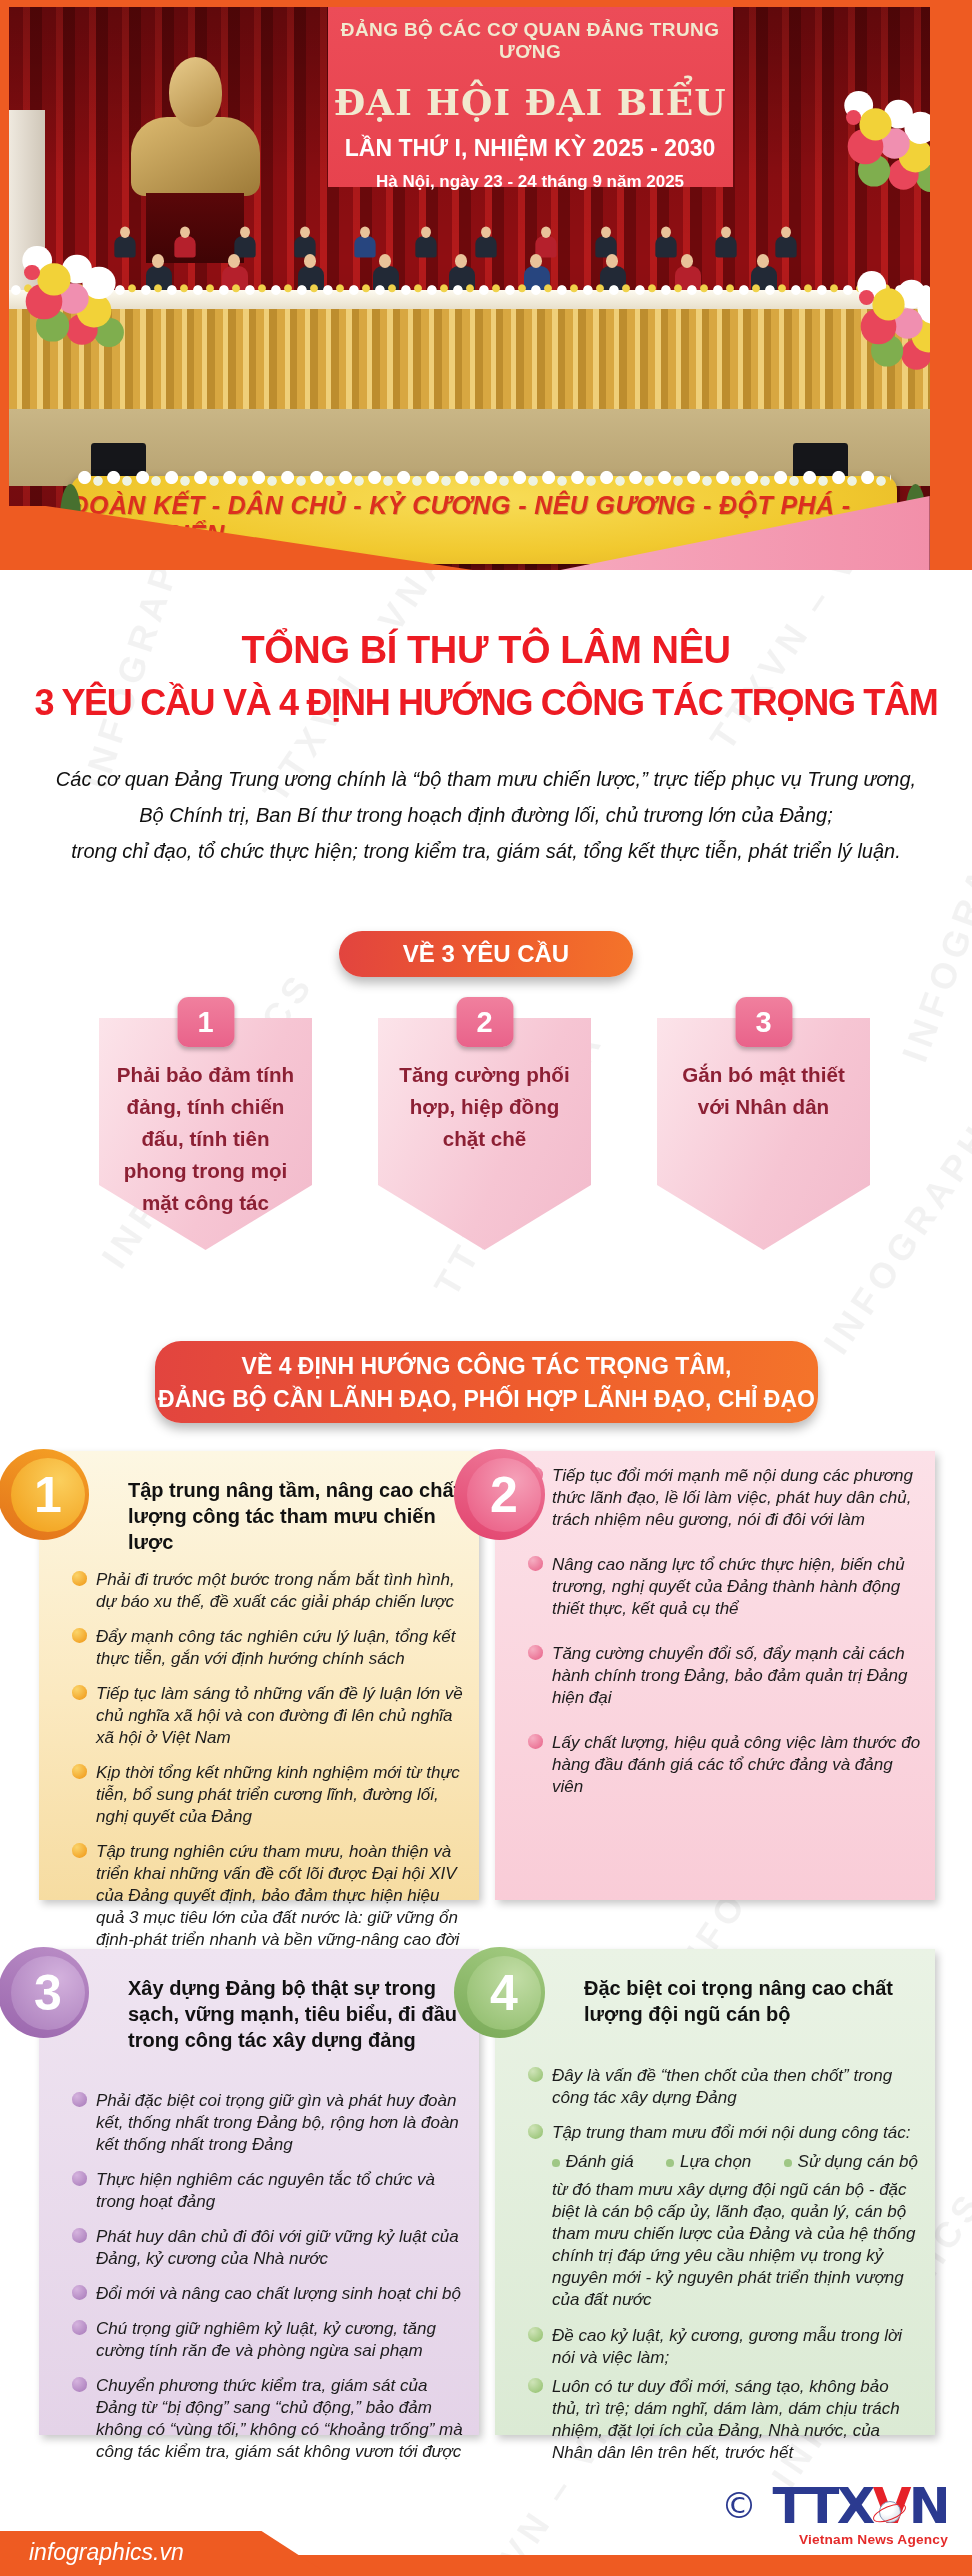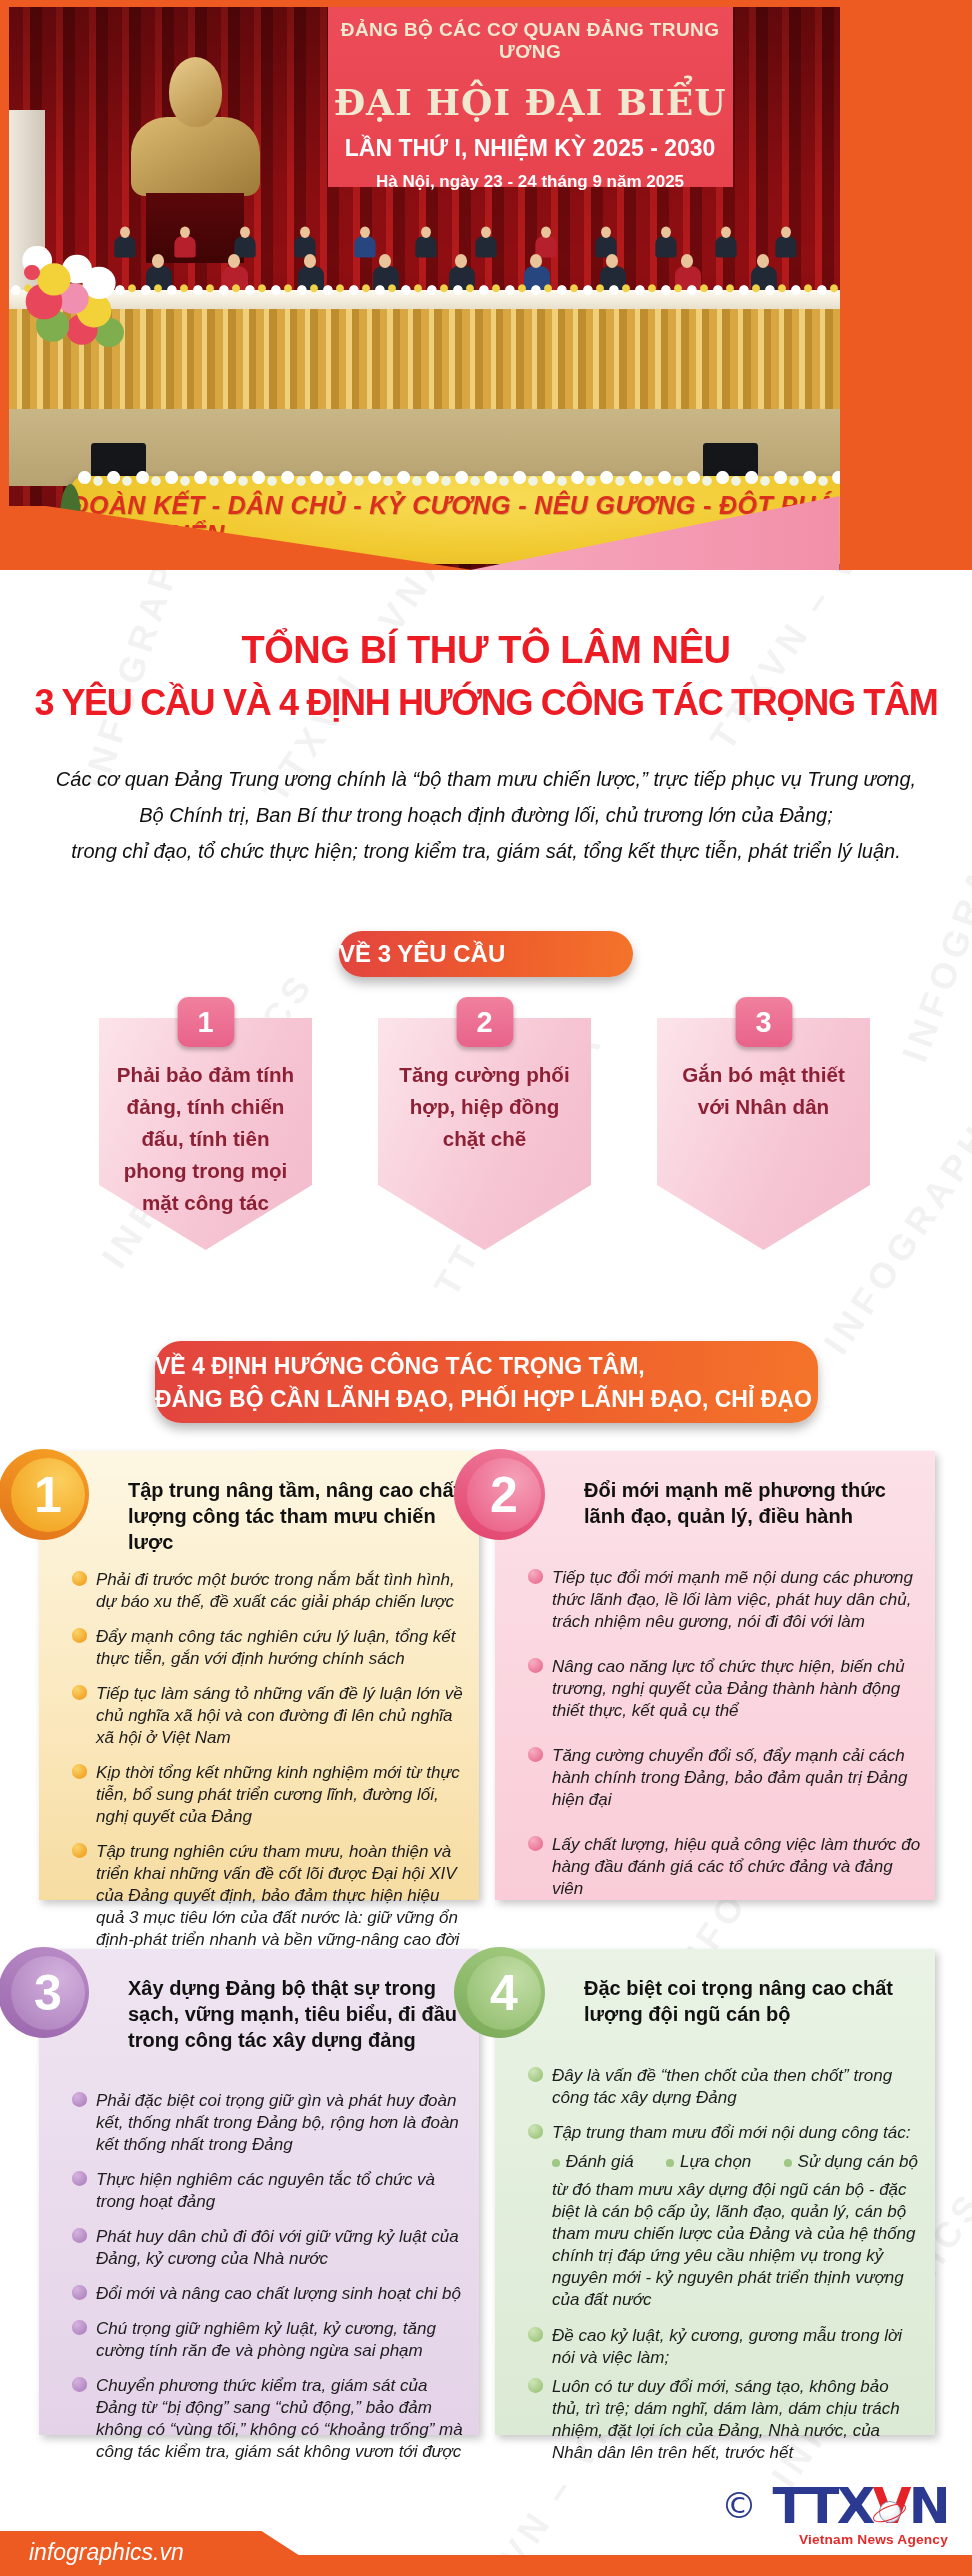--- a/index.html
+++ b/index.html
@@ -13,7 +13,7 @@
   
   .photo-frame{position:absolute;top:0;left:0;width:972px;height:570px;background:#ee5b22;
                padding:6.9px 8.6px 0 8.6px;box-sizing:border-box;z-index:2;}
-  .photo{position:relative;width:831px;height:563px;overflow:hidden;
+  .photo{position:relative;width:921px;height:563px;overflow:hidden;
          background:
            linear-gradient(180deg,rgba(40,0,0,.25),rgba(0,0,0,0) 30%),
            repeating-linear-gradient(90deg,#8f0e12 0 13.7px,#b41a1b 13.7px 20.6px,#6e090c 20.6px 33px);}

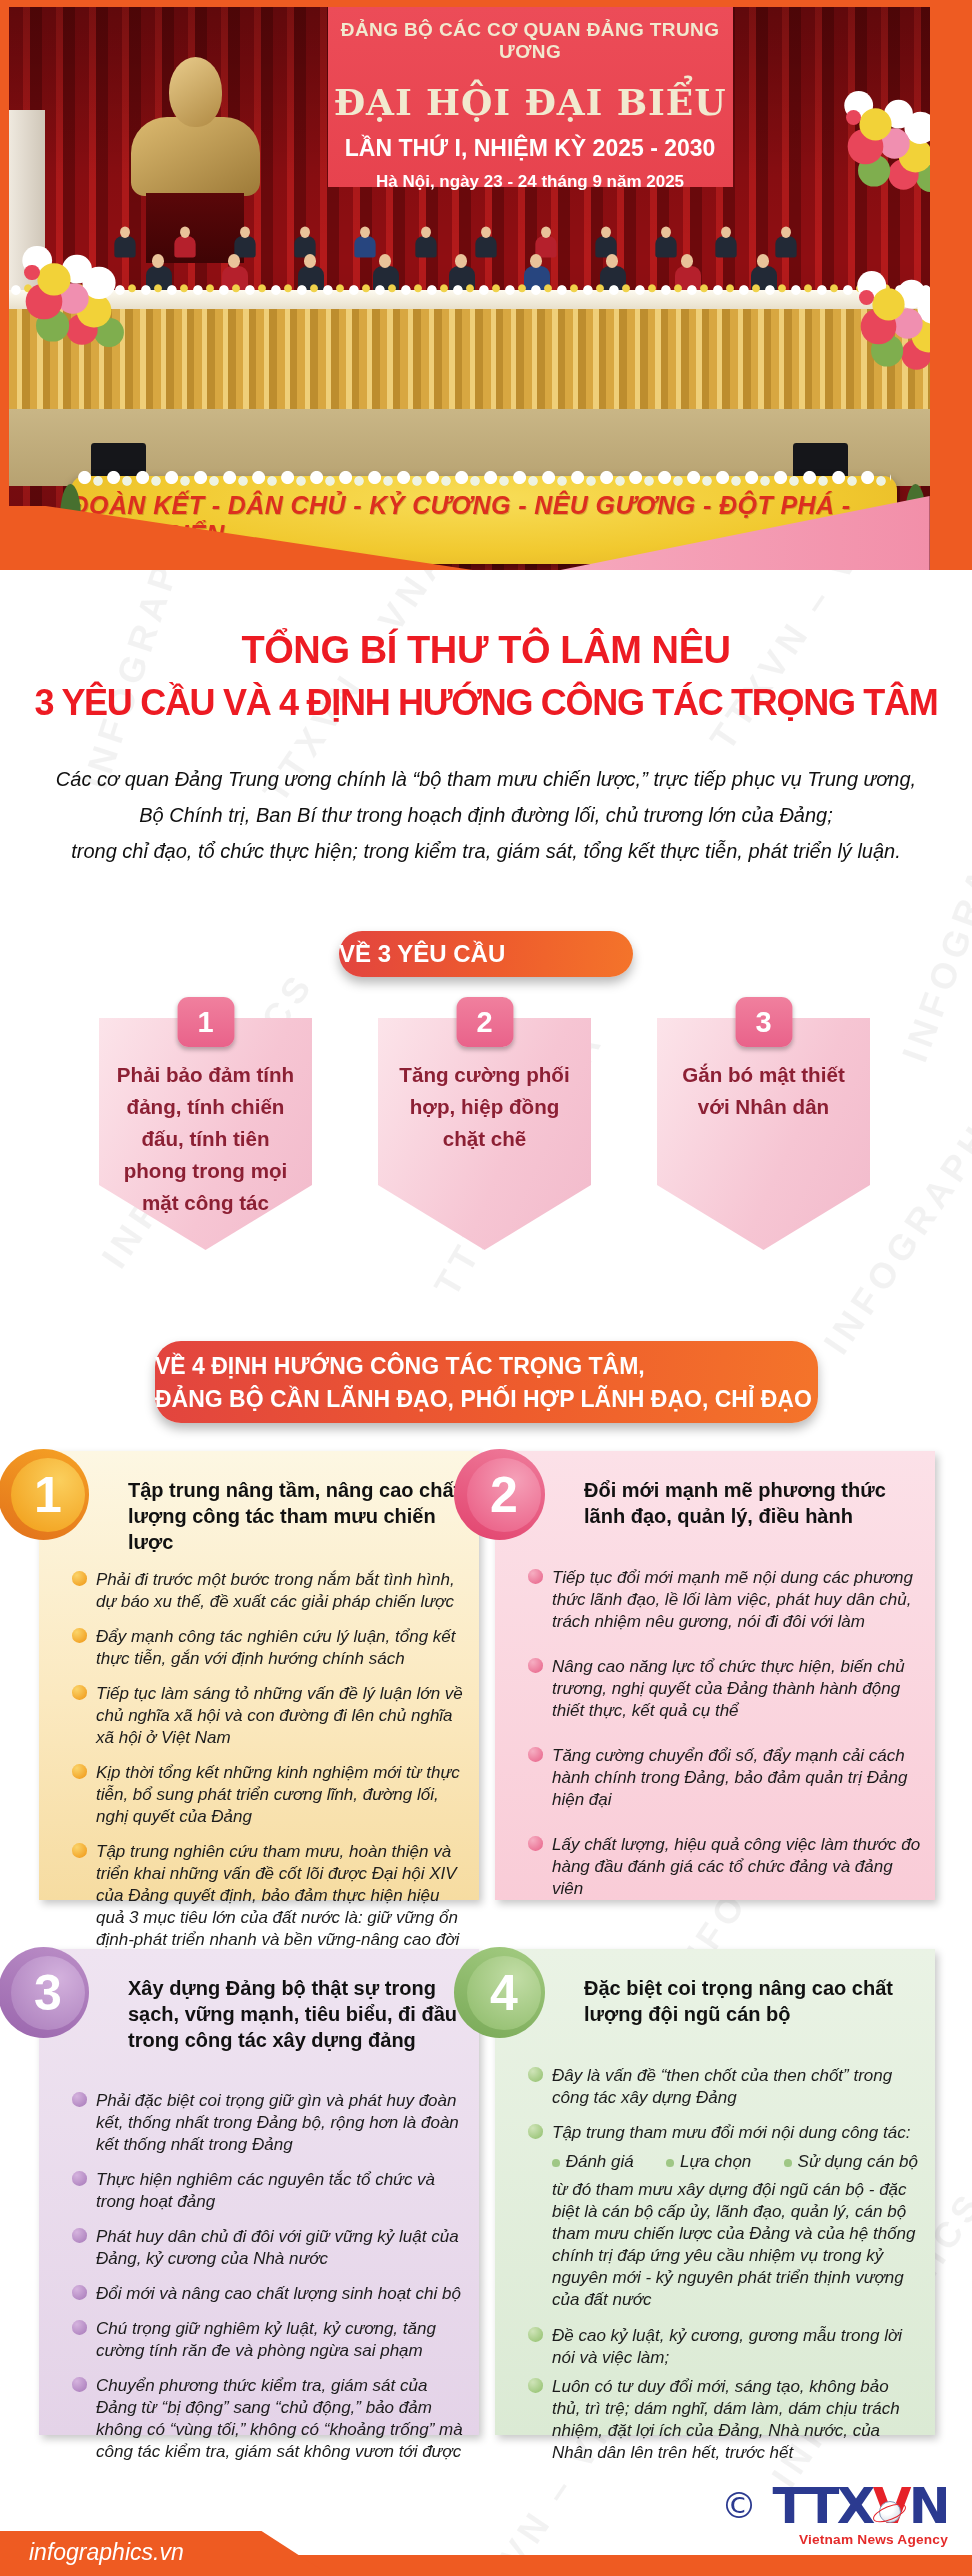--- a/index.html
+++ b/index.html
@@ -90,7 +90,7 @@
 
   
   .pill{position:absolute;background:linear-gradient(95deg,#e2443f 0%,#ee5c2d 55%,#f4742a 100%);
-        color:#ffffff;font-weight:bold;z-index:3;
+        color:#ffffff;font-weight:bold;text-align:center;z-index:3;
         box-shadow:0 6px 10.3px rgba(0,0,0,.28);}
   .pill-3{left:339px;top:931px;width:294px;height:46px;border-radius:23px;font-size:24px;line-height:46px;}
   .pill-4{left:155px;top:1341px;width:663px;height:82px;border-radius:26px;font-size:23px;line-height:33px;

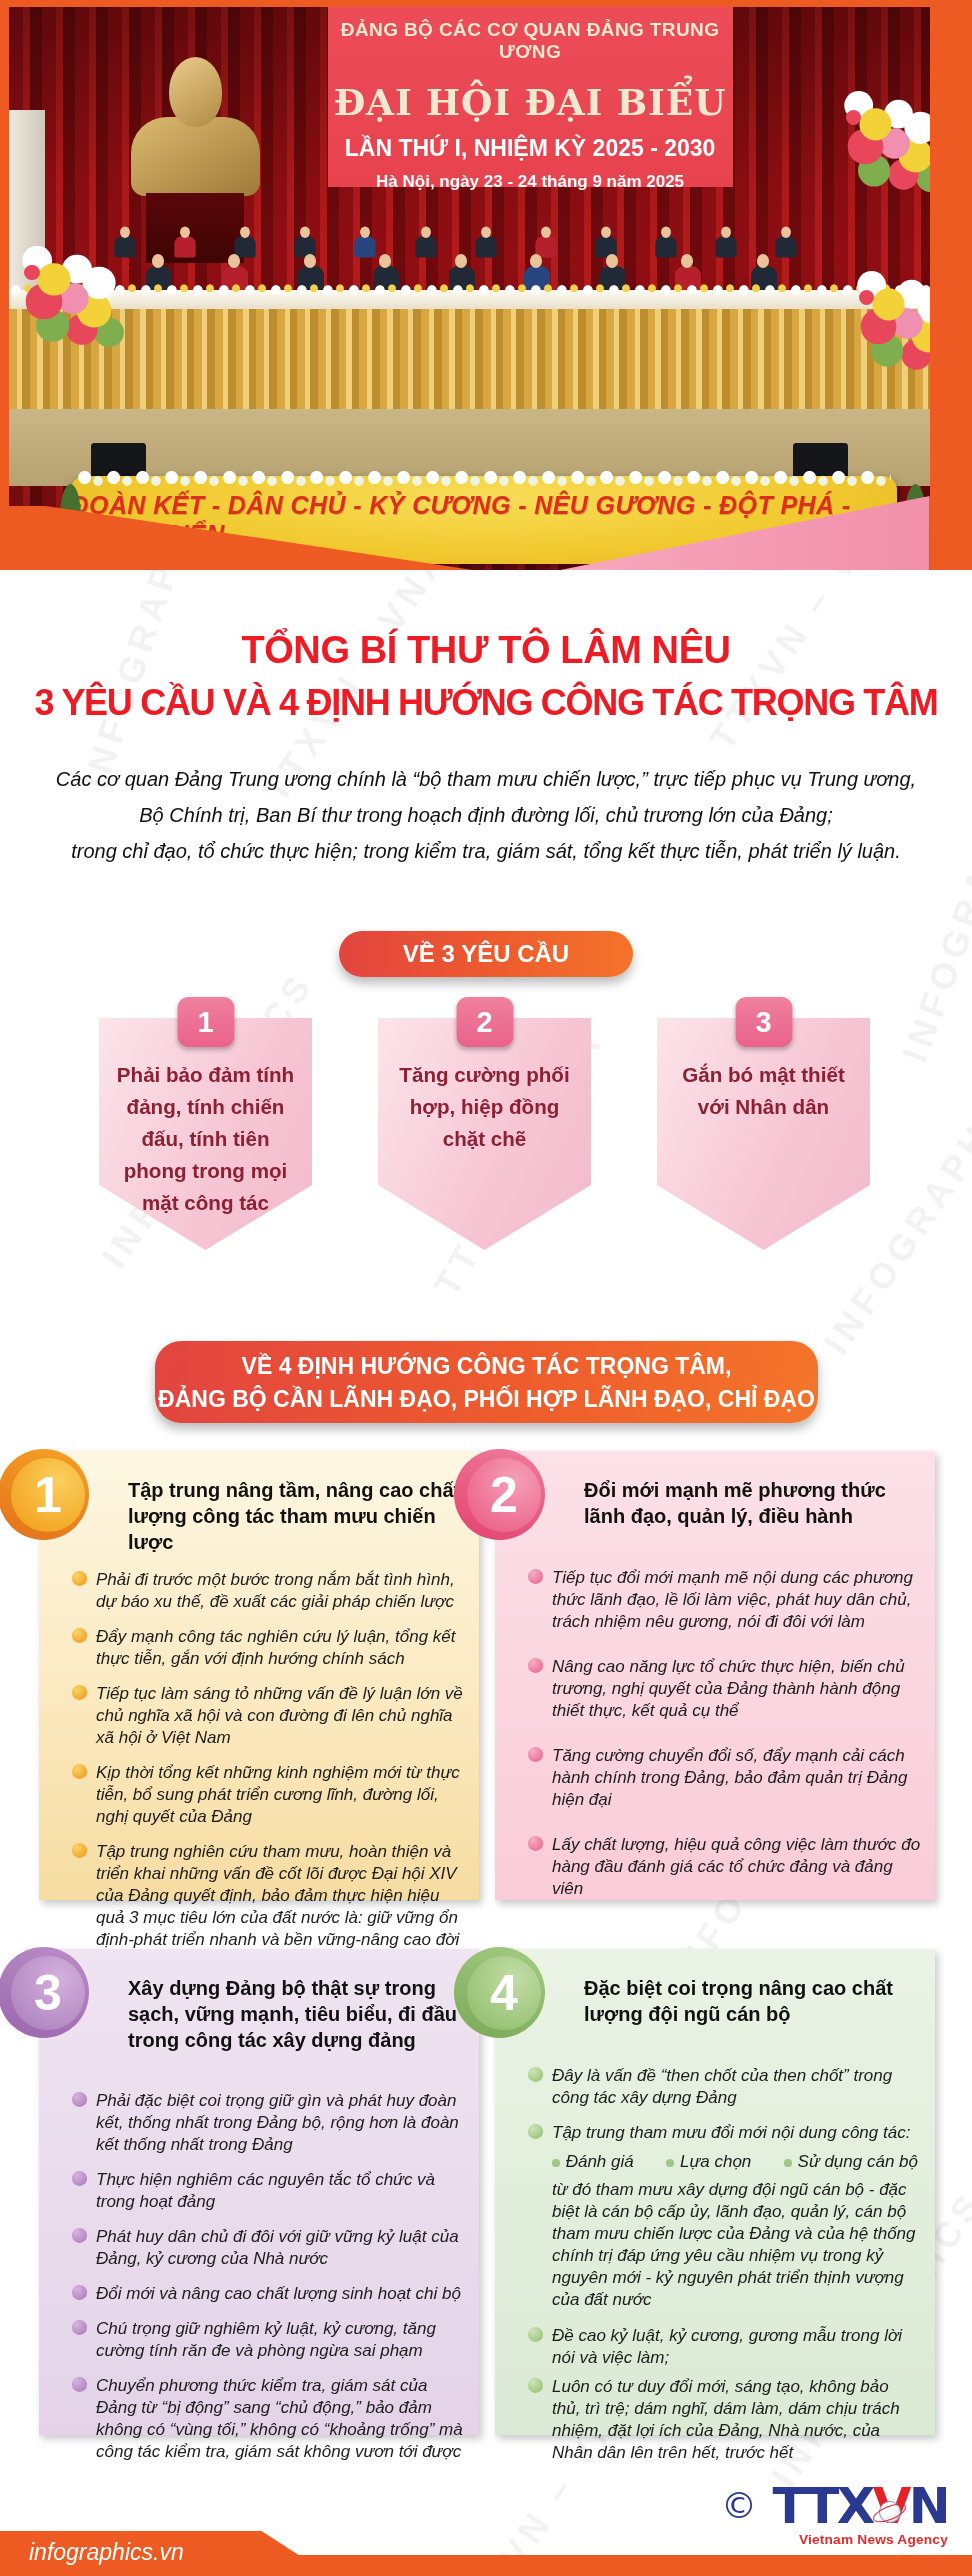--- a/index.html
+++ b/index.html
@@ -364,7 +364,6 @@
       <div class="outer"></div>
       <div class="inner">2</div>
     </div>
-    <div class="head">Đổi mới mạnh mẽ phương thức lãnh đạo, quản lý, điều hành</div>
     <ul>
       <li><span class="glyph"></span><span>Tiếp tục đổi mới mạnh mẽ nội dung các phương thức lãnh đạo, lề lối làm việc, phát huy dân chủ, trách nhiệm nêu gương, nói đi đôi với làm</span></li>
       <li><span class="glyph"></span><span>Nâng cao năng lực tổ chức thực hiện, biến chủ trương, nghị quyết của Đảng thành hành động thiết thực, kết quả cụ thể</span></li>

